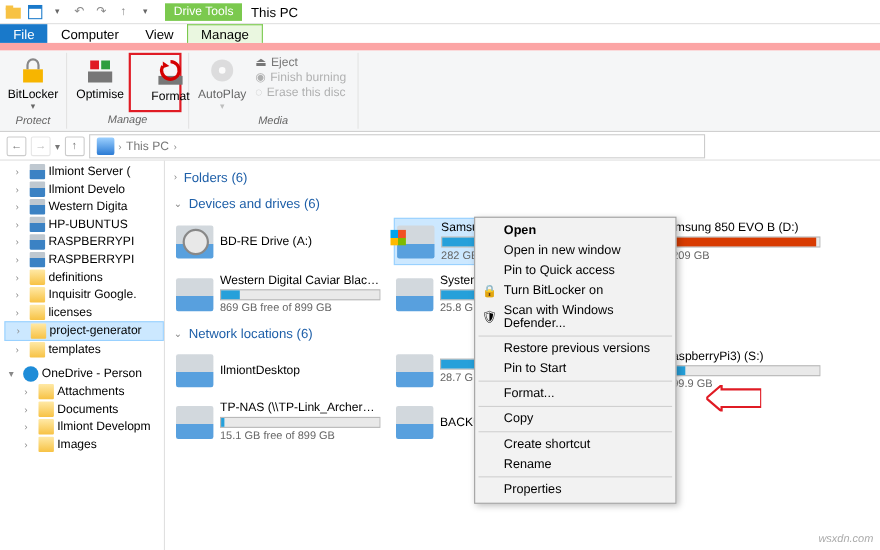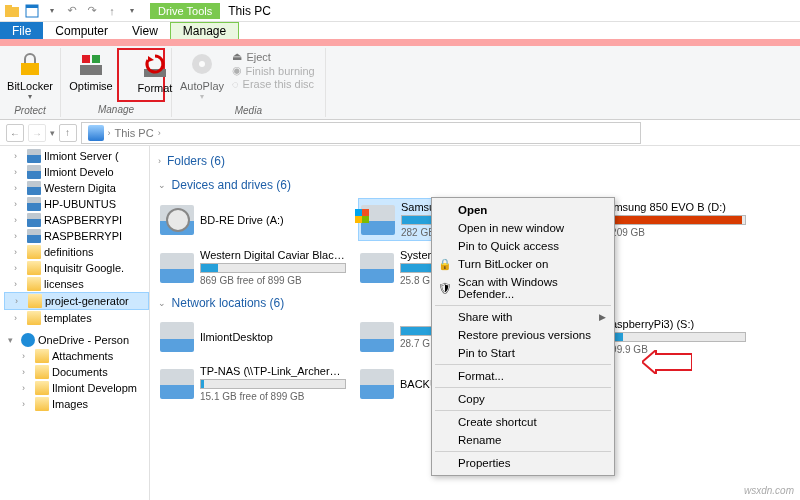--- a/index.html
+++ b/index.html
@@ -417,10 +417,6 @@
     </div>
   <div class="msep"></div>
   <div class="mitem">
-      <span>Share with</span>
-      <span class="sub">▶</span>
-    </div>
-  <div class="mitem">
       <span>Restore previous versions</span>
     </div>
   <div class="mitem">

